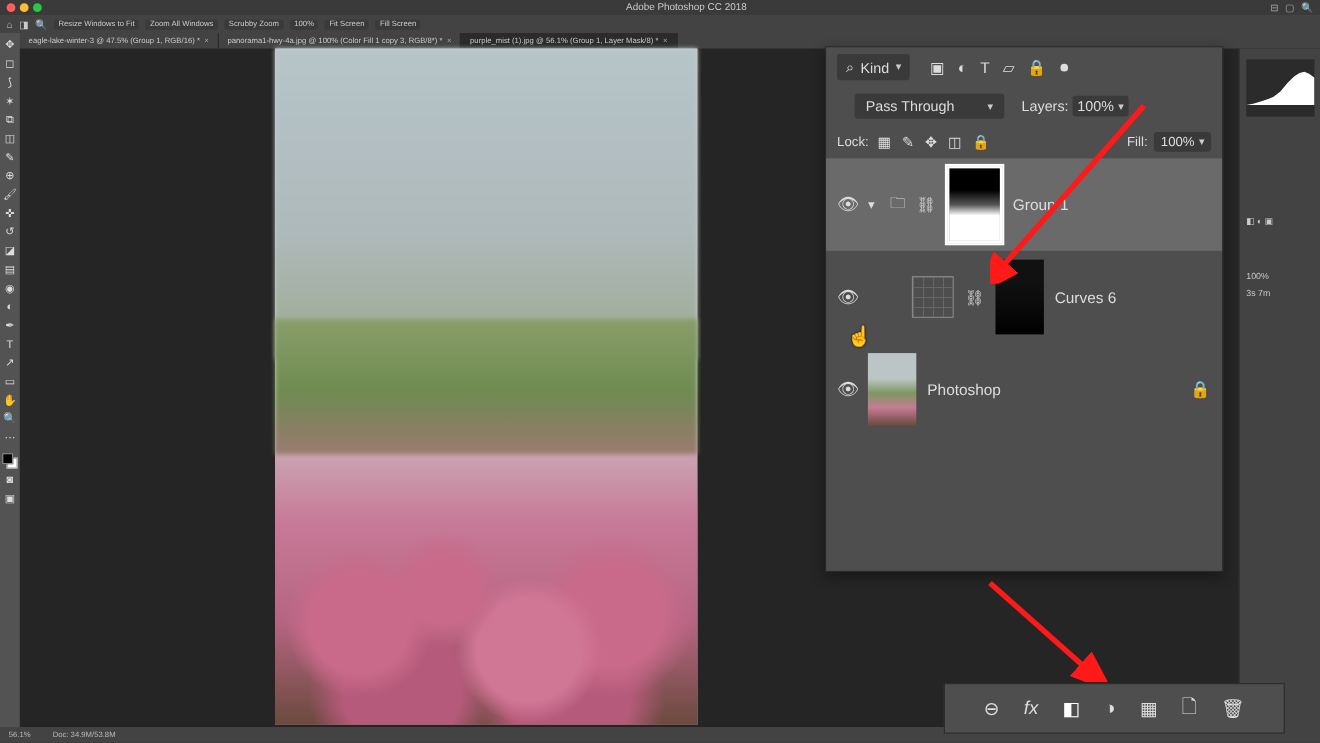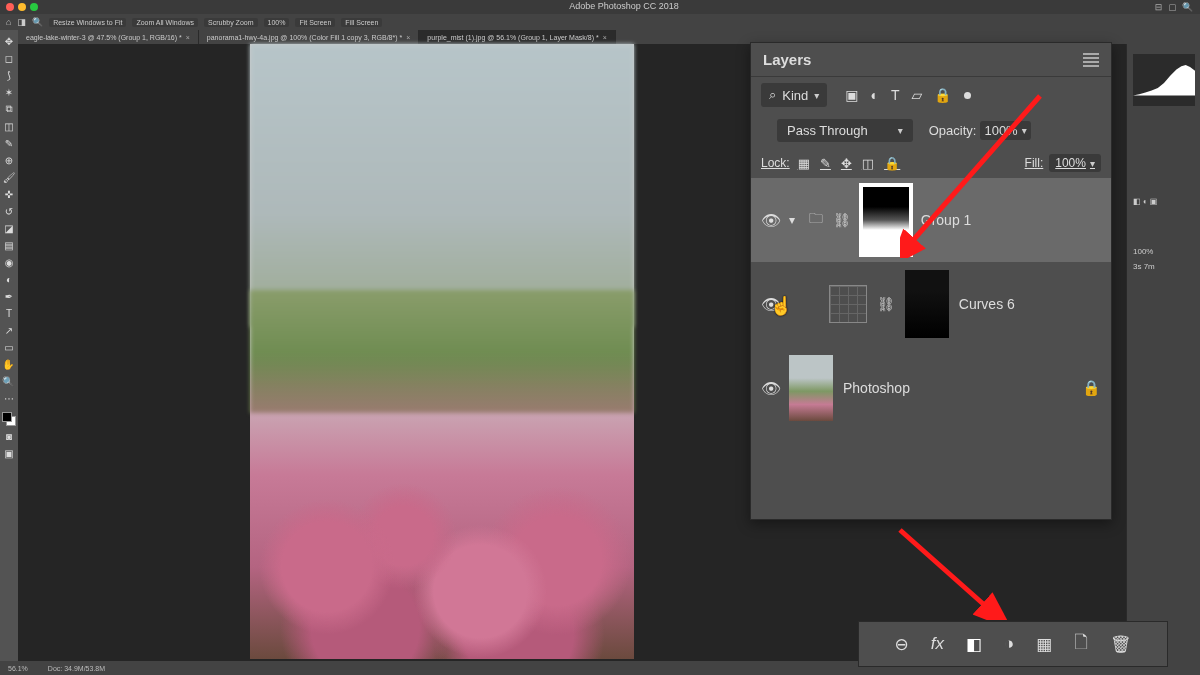--- a/index.html
+++ b/index.html
@@ -202,15 +202,6 @@
 </div>
 
 <div class="layers-panel">
-  <div class="lp-head">
-    <div class="title">Layers</div>
-    <div class="menu">
-        <span></span>
-        <span></span>
-        <span></span>
-        <span></span>
-      </div>
-  </div>
 
   <div class="lp-row filter-row">
     <div class="sel">

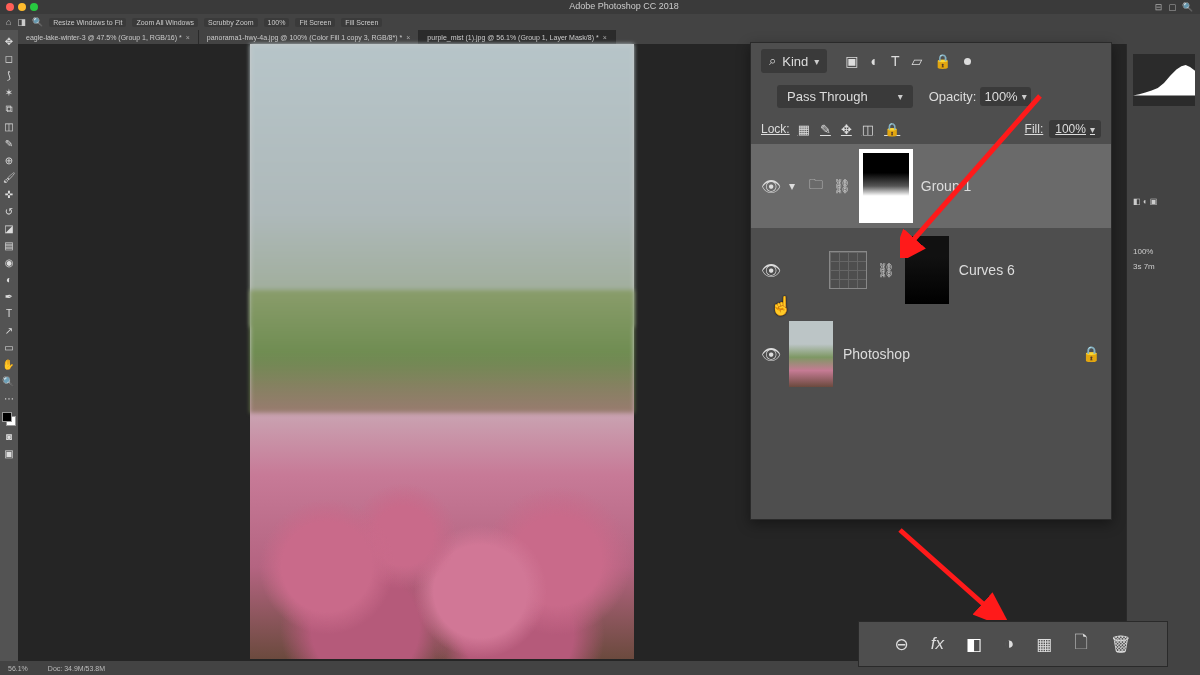--- a/index.html
+++ b/index.html
@@ -225,7 +225,7 @@
         <span class="chev">▾</span>
     </div>
     <div class="op">
-      <span>Opacity:</span>
+      <span>Layers:</span>
       <span class="valbox">
           <span>100%</span>
           <span class="chev">▾</span>

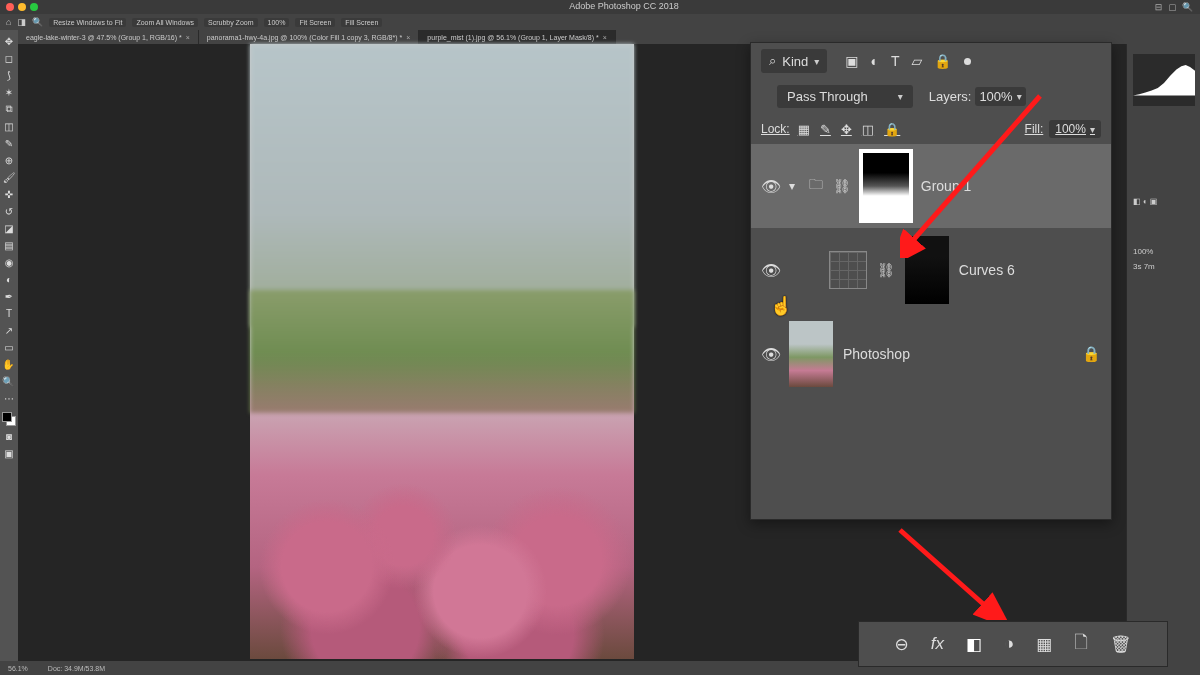--- a/index.html
+++ b/index.html
@@ -58,7 +58,7 @@
   .blend-row .op{ display:flex; align-items:center; gap:4px; margin-left:8px;}
   .blend-row .valbox{ background:#3a3a3a; padding:2px 4px; border-radius:3px; display:flex; align-items:center; gap:4px;}
 
-  .lock-row{ font-size:12px;text-decoration:underline;}
+  .lock-row{ font-size:12px;}
   .lock-row .icons{ display:flex; gap:10px; font-size:13px;}
   .lock-row .fill{ margin-left:auto; display:flex; align-items:center; gap:6px;justify-content:space-between;}
   .lock-row .fill .valbox{ background:#3a3a3a; padding:2px 6px; border-radius:3px; display:flex; align-items:center; gap:4px;}

